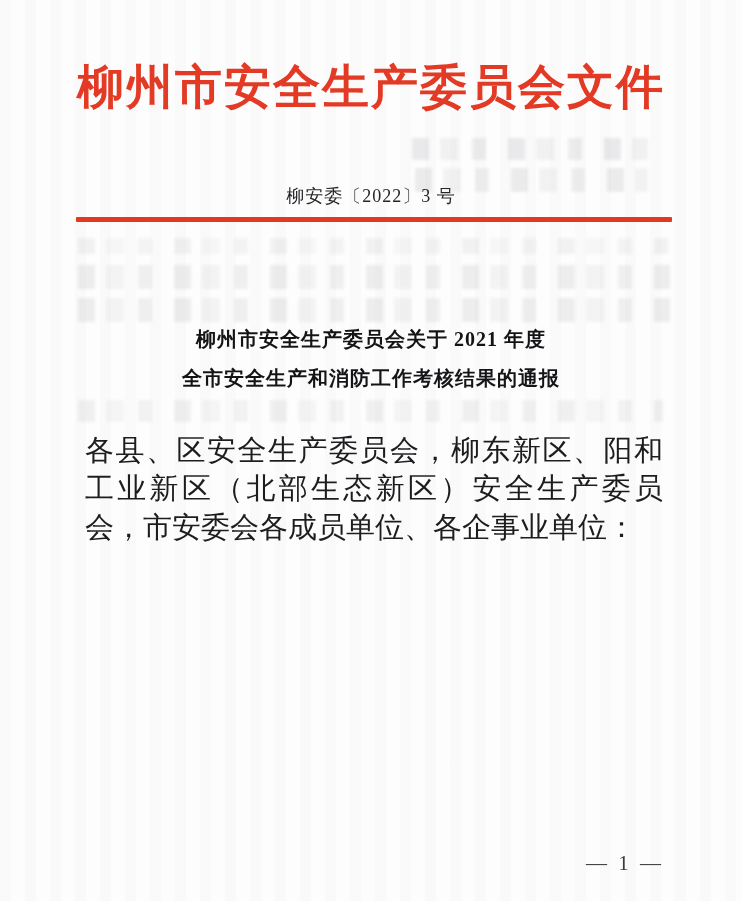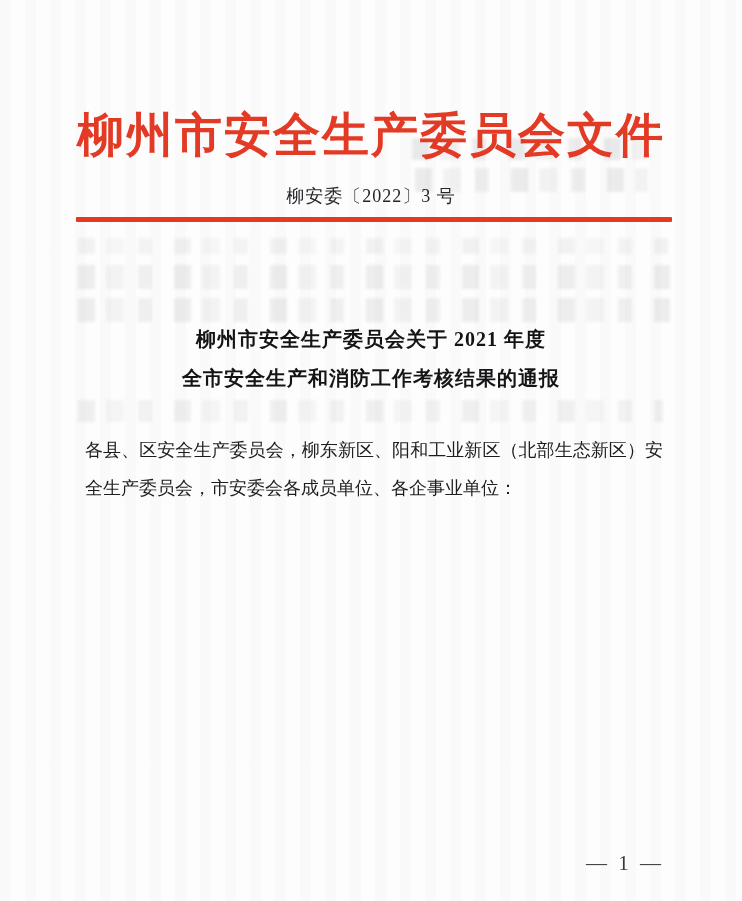--- a/index.html
+++ b/index.html
@@ -61,7 +61,6 @@
     color: #e23a24;
     letter-spacing: 2px;
     white-space: nowrap;
-    margin-top: 48px;
   }
   .doc-number {
     position: absolute;

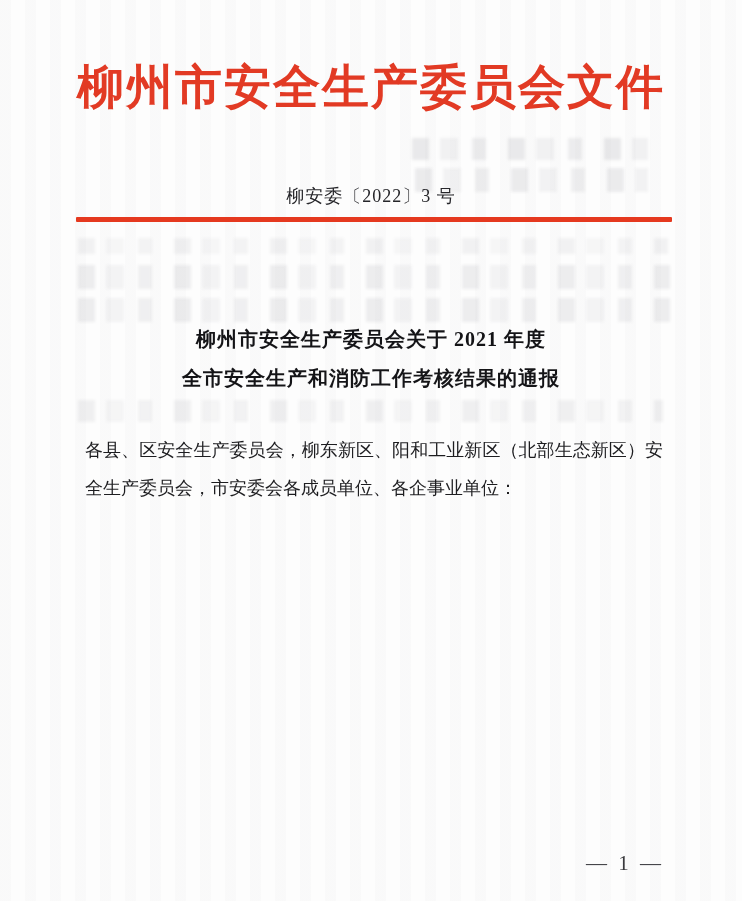--- a/index.html
+++ b/index.html
@@ -99,7 +99,7 @@
     top: 431px;
     left: 85px;
     width: 578px;
-    font-size: 18px;
+    font-size: 29px;
     line-height: 38.4px;
     text-align: justify;
     color: #1d1d20;

